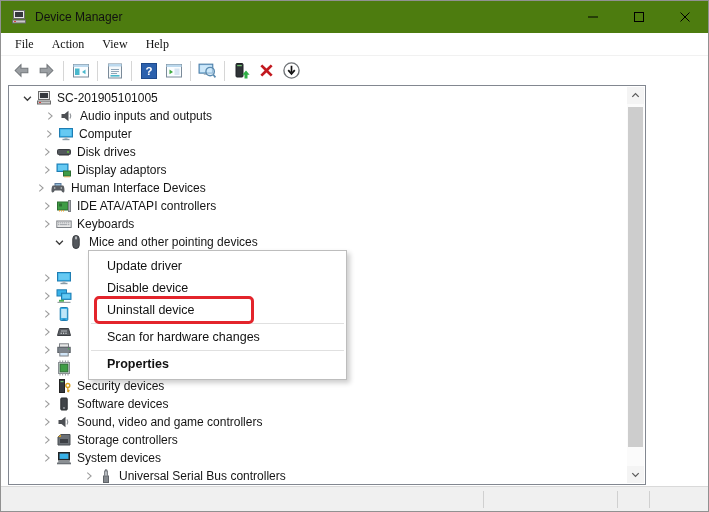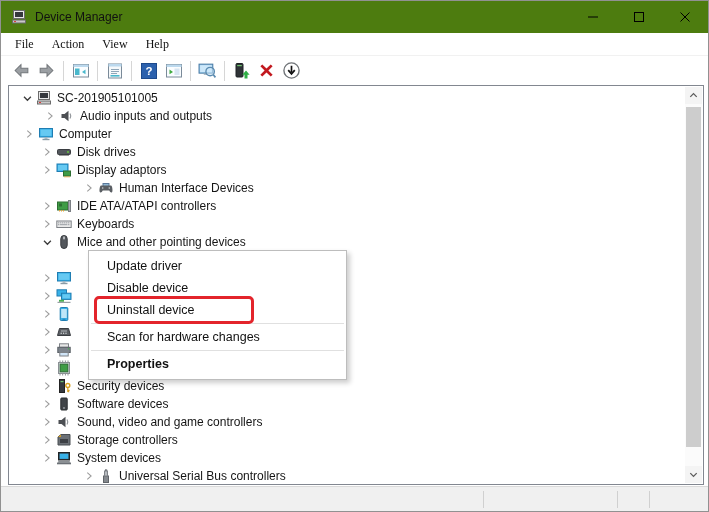--- a/index.html
+++ b/index.html
@@ -24,7 +24,7 @@
   .tsep { width:1px; height:20px; background:#d6d6d6; margin:0 4px; flex:none; }
   .icn { display:flex; align-items:center; justify-content:center; }
   
-  .content { position:absolute; top:84px; left:7px; width:696px; height:400px; border:1px solid #828790; background:#fff; }
+  .content { position:absolute; top:84px; left:7px; width:638px; height:400px; border:1px solid #828790; background:#fff; }
   .tree { position:absolute; top:1px; left:1px; right:18px; bottom:1px; overflow:hidden; padding-top:2px; }
   .trow { height:18px; display:flex; align-items:center; white-space:nowrap; }
   .chev { width:14px; height:14px; flex:none; display:flex; align-items:center; justify-content:center; }

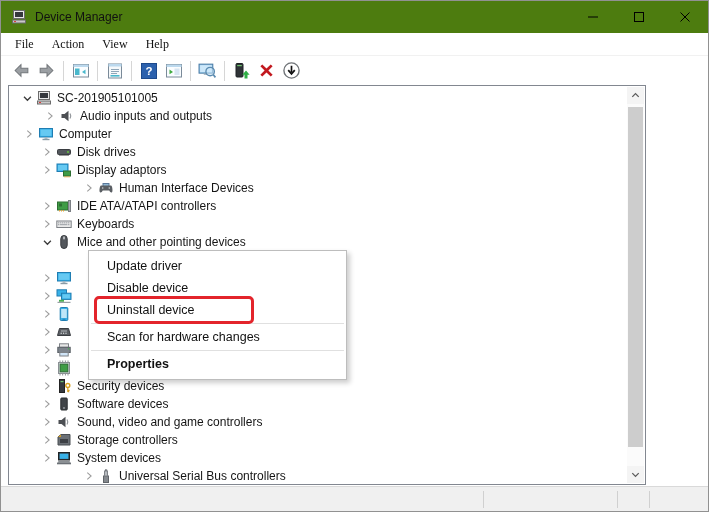--- a/index.html
+++ b/index.html
@@ -225,7 +225,7 @@
           </span>
           <span class="tlabel">Audio inputs and outputs</span>
         </div>
-        <div class="trow" style="padding-left: 12px; align-items: center;">
+        <div class="trow" style="padding-left: 32px; align-items: center;">
           <span class="chev">
             <svg viewBox="0 0 14 14" width="12" height="12">
               <path d="M5 3l4.5 4L5 11" fill="none" stroke="#9b9b9b" stroke-width="1.2"></path>

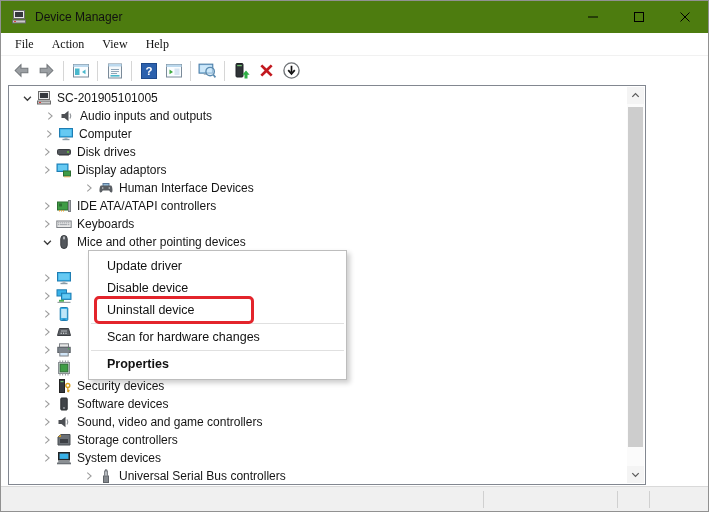--- a/index.html
+++ b/index.html
@@ -274,7 +274,7 @@
           </span>
           <span class="tlabel">Display adaptors</span>
         </div>
-        <div class="trow" style="padding-left: 48px; margin-left: 24px;">
+        <div class="trow" style="padding-left: 24px;">
           <span class="chev">
             <svg viewBox="0 0 14 14" width="12" height="12">
               <path d="M5 3l4.5 4L5 11" fill="none" stroke="#9b9b9b" stroke-width="1.2"></path>

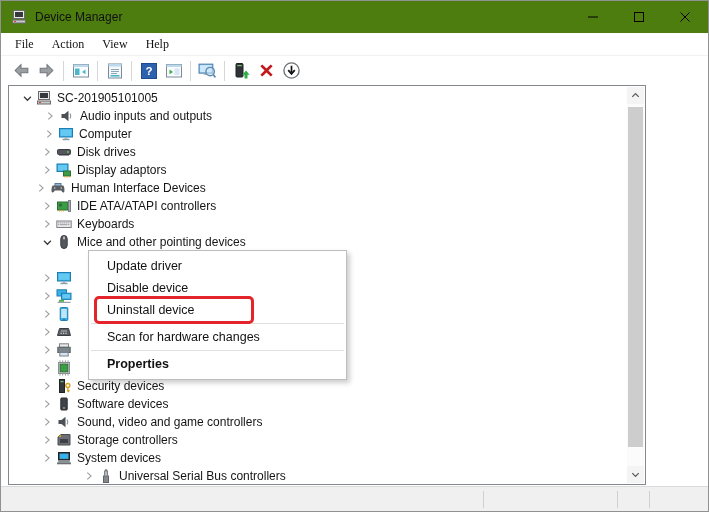--- a/index.html
+++ b/index.html
@@ -332,7 +332,7 @@
           </span>
           <span class="tlabel">Keyboards</span>
         </div>
-        <div class="trow" style="padding-left: 30px;">
+        <div class="trow" style="padding-left: 42px;">
           <span class="chev">
             <svg viewBox="0 0 14 14" width="12" height="12">
               <path d="M3.5 5.5l4 4.2 4-4.2" fill="none" stroke="#3b3b3b" stroke-width="1.5"></path>

